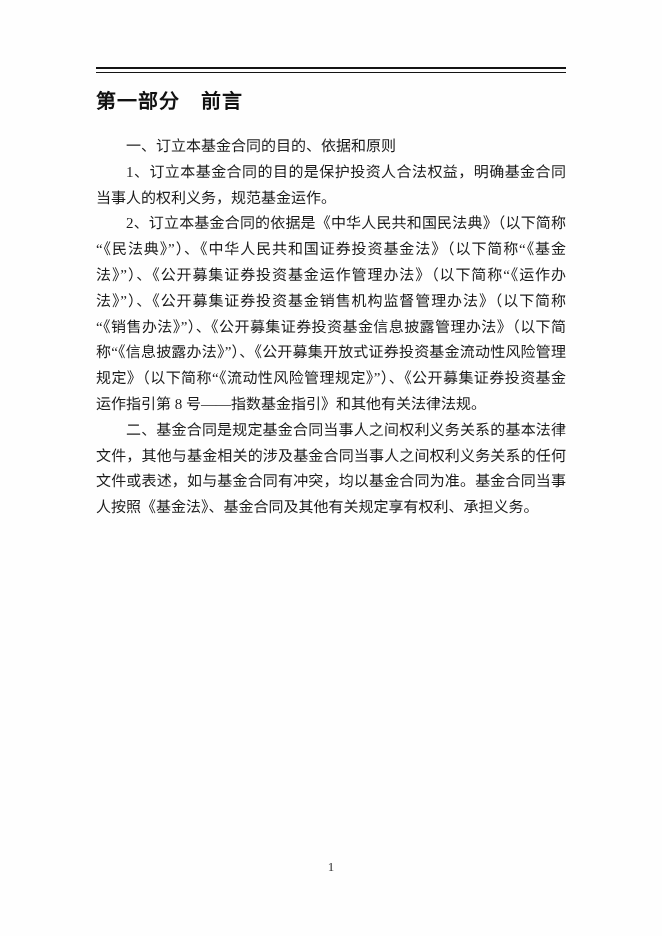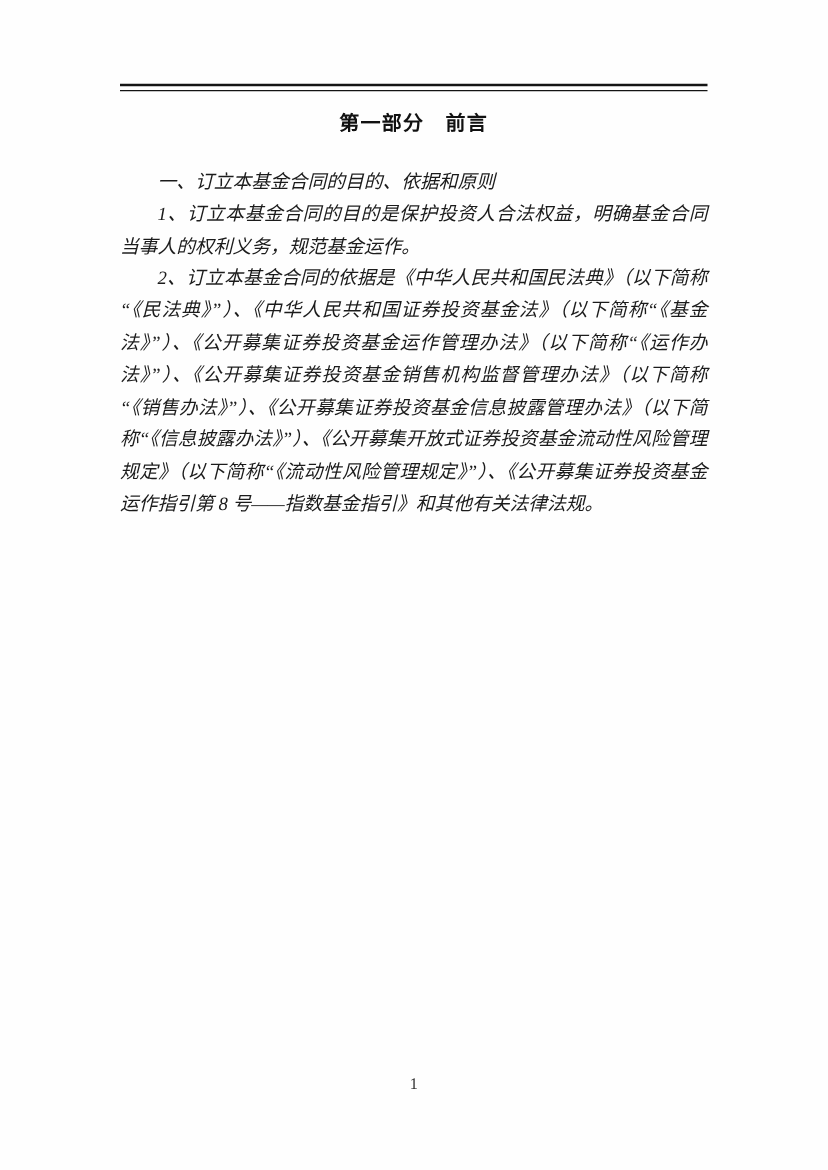--- a/index.html
+++ b/index.html
@@ -28,8 +28,8 @@
     position: absolute;
     left: 96px; right: 96px;
     top: 85px;
-    text-align: center;
-    font-size: 16px;
+    text-align: left;
+    font-size: 20px;
     font-weight: bold;
     letter-spacing: 1px;
     color: #111;

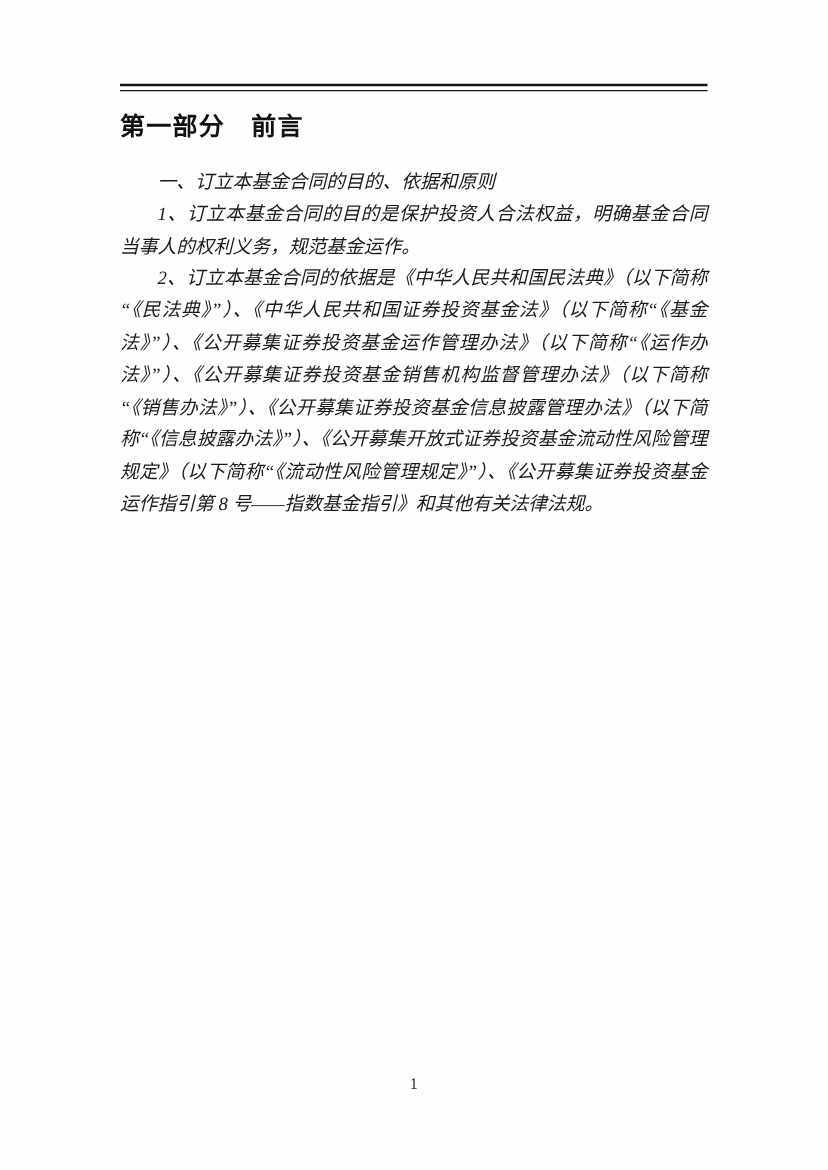--- a/index.html
+++ b/index.html
@@ -49,7 +49,6 @@
     text-justify: inter-ideograph;
     text-indent: 2em;
     color: #1b1b1b;
-    font-style: italic;
   }
   .page-number {
     position: absolute;

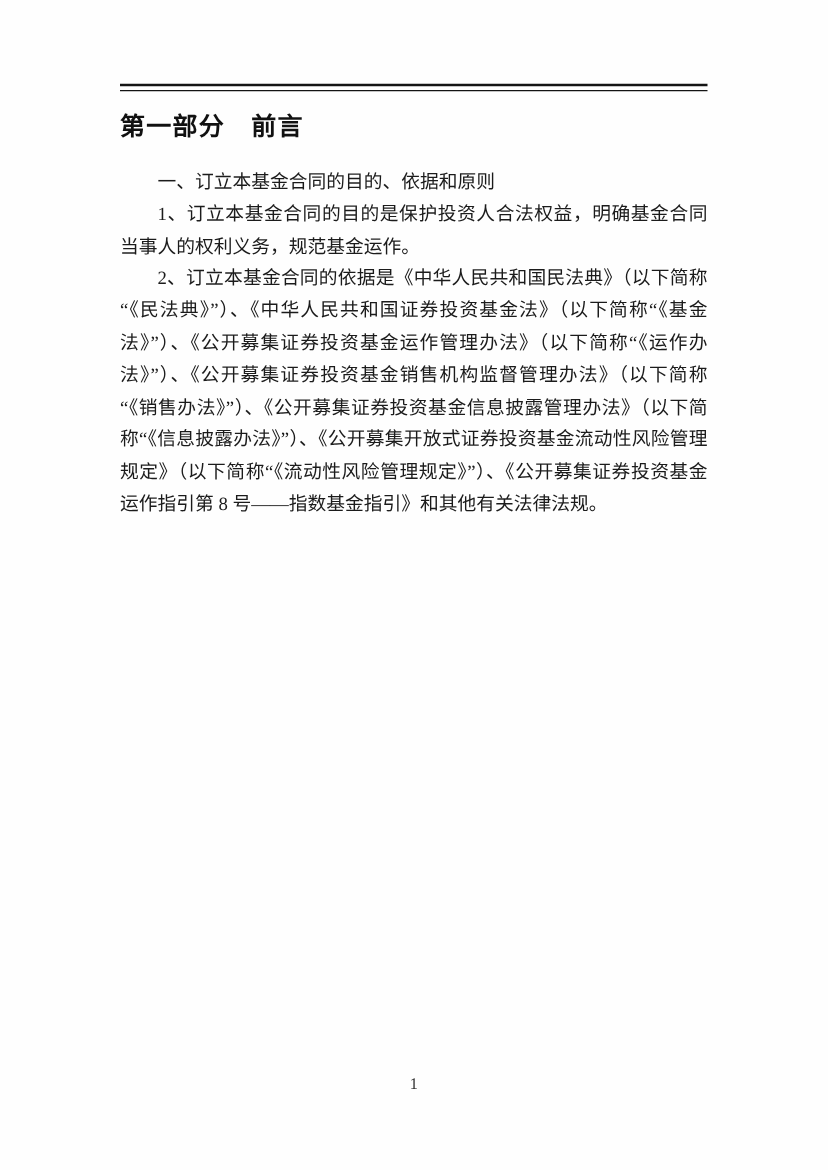--- a/index.html
+++ b/index.html
@@ -73,6 +73,7 @@
     <p>一、订立本基金合同的目的、依据和原则</p>
     <p>1、订立本基金合同的目的是保护投资人合法权益，明确基金合同当事人的权利义务，规范基金运作。</p>
     <p>2、订立本基金合同的依据是《中华人民共和国民法典》（以下简称“《民法典》”）、《中华人民共和国证券投资基金法》（以下简称“《基金法》”）、《公开募集证券投资基金运作管理办法》（以下简称“《运作办法》”）、《公开募集证券投资基金销售机构监督管理办法》（以下简称“《销售办法》”）、《公开募集证券投资基金信息披露管理办法》（以下简称“《信息披露办法》”）、《公开募集开放式证券投资基金流动性风险管理规定》（以下简称“《流动性风险管理规定》”）、《公开募集证券投资基金运作指引第 8 号——指数基金指引》和其他有关法律法规。</p>
+    <p>二、基金合同是规定基金合同当事人之间权利义务关系的基本法律文件，其他与基金相关的涉及基金合同当事人之间权利义务关系的任何文件或表述，如与基金合同有冲突，均以基金合同为准。基金合同当事人按照《基金法》、基金合同及其他有关规定享有权利、承担义务。</p>
   </div>
 
   <div class="page-number">1</div>

